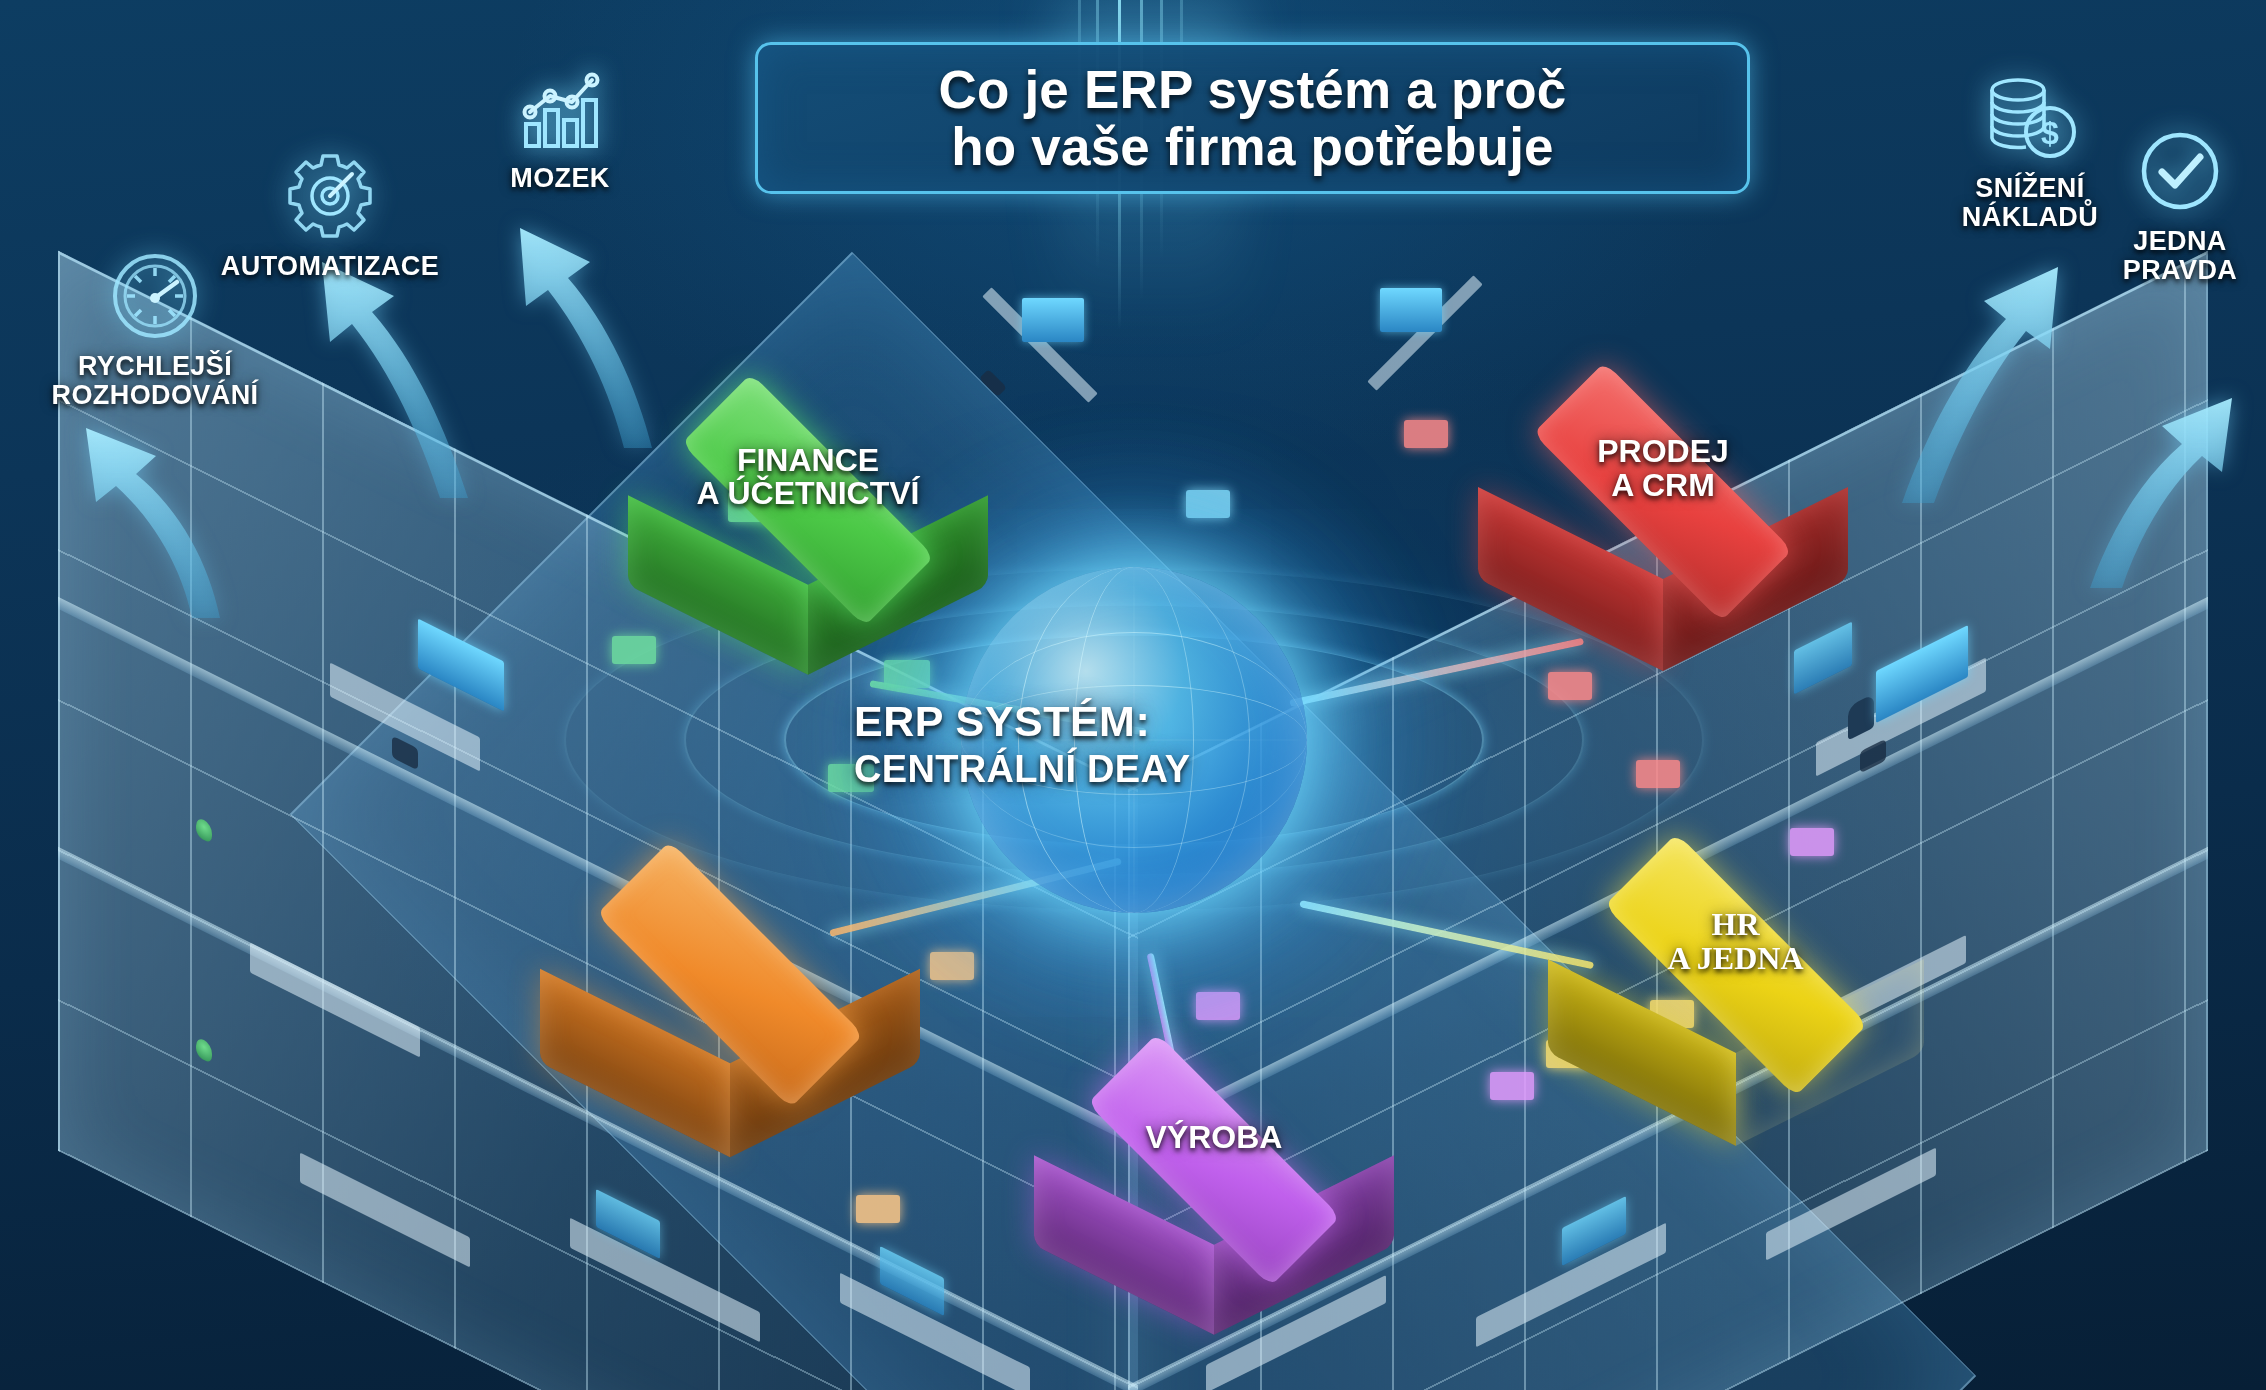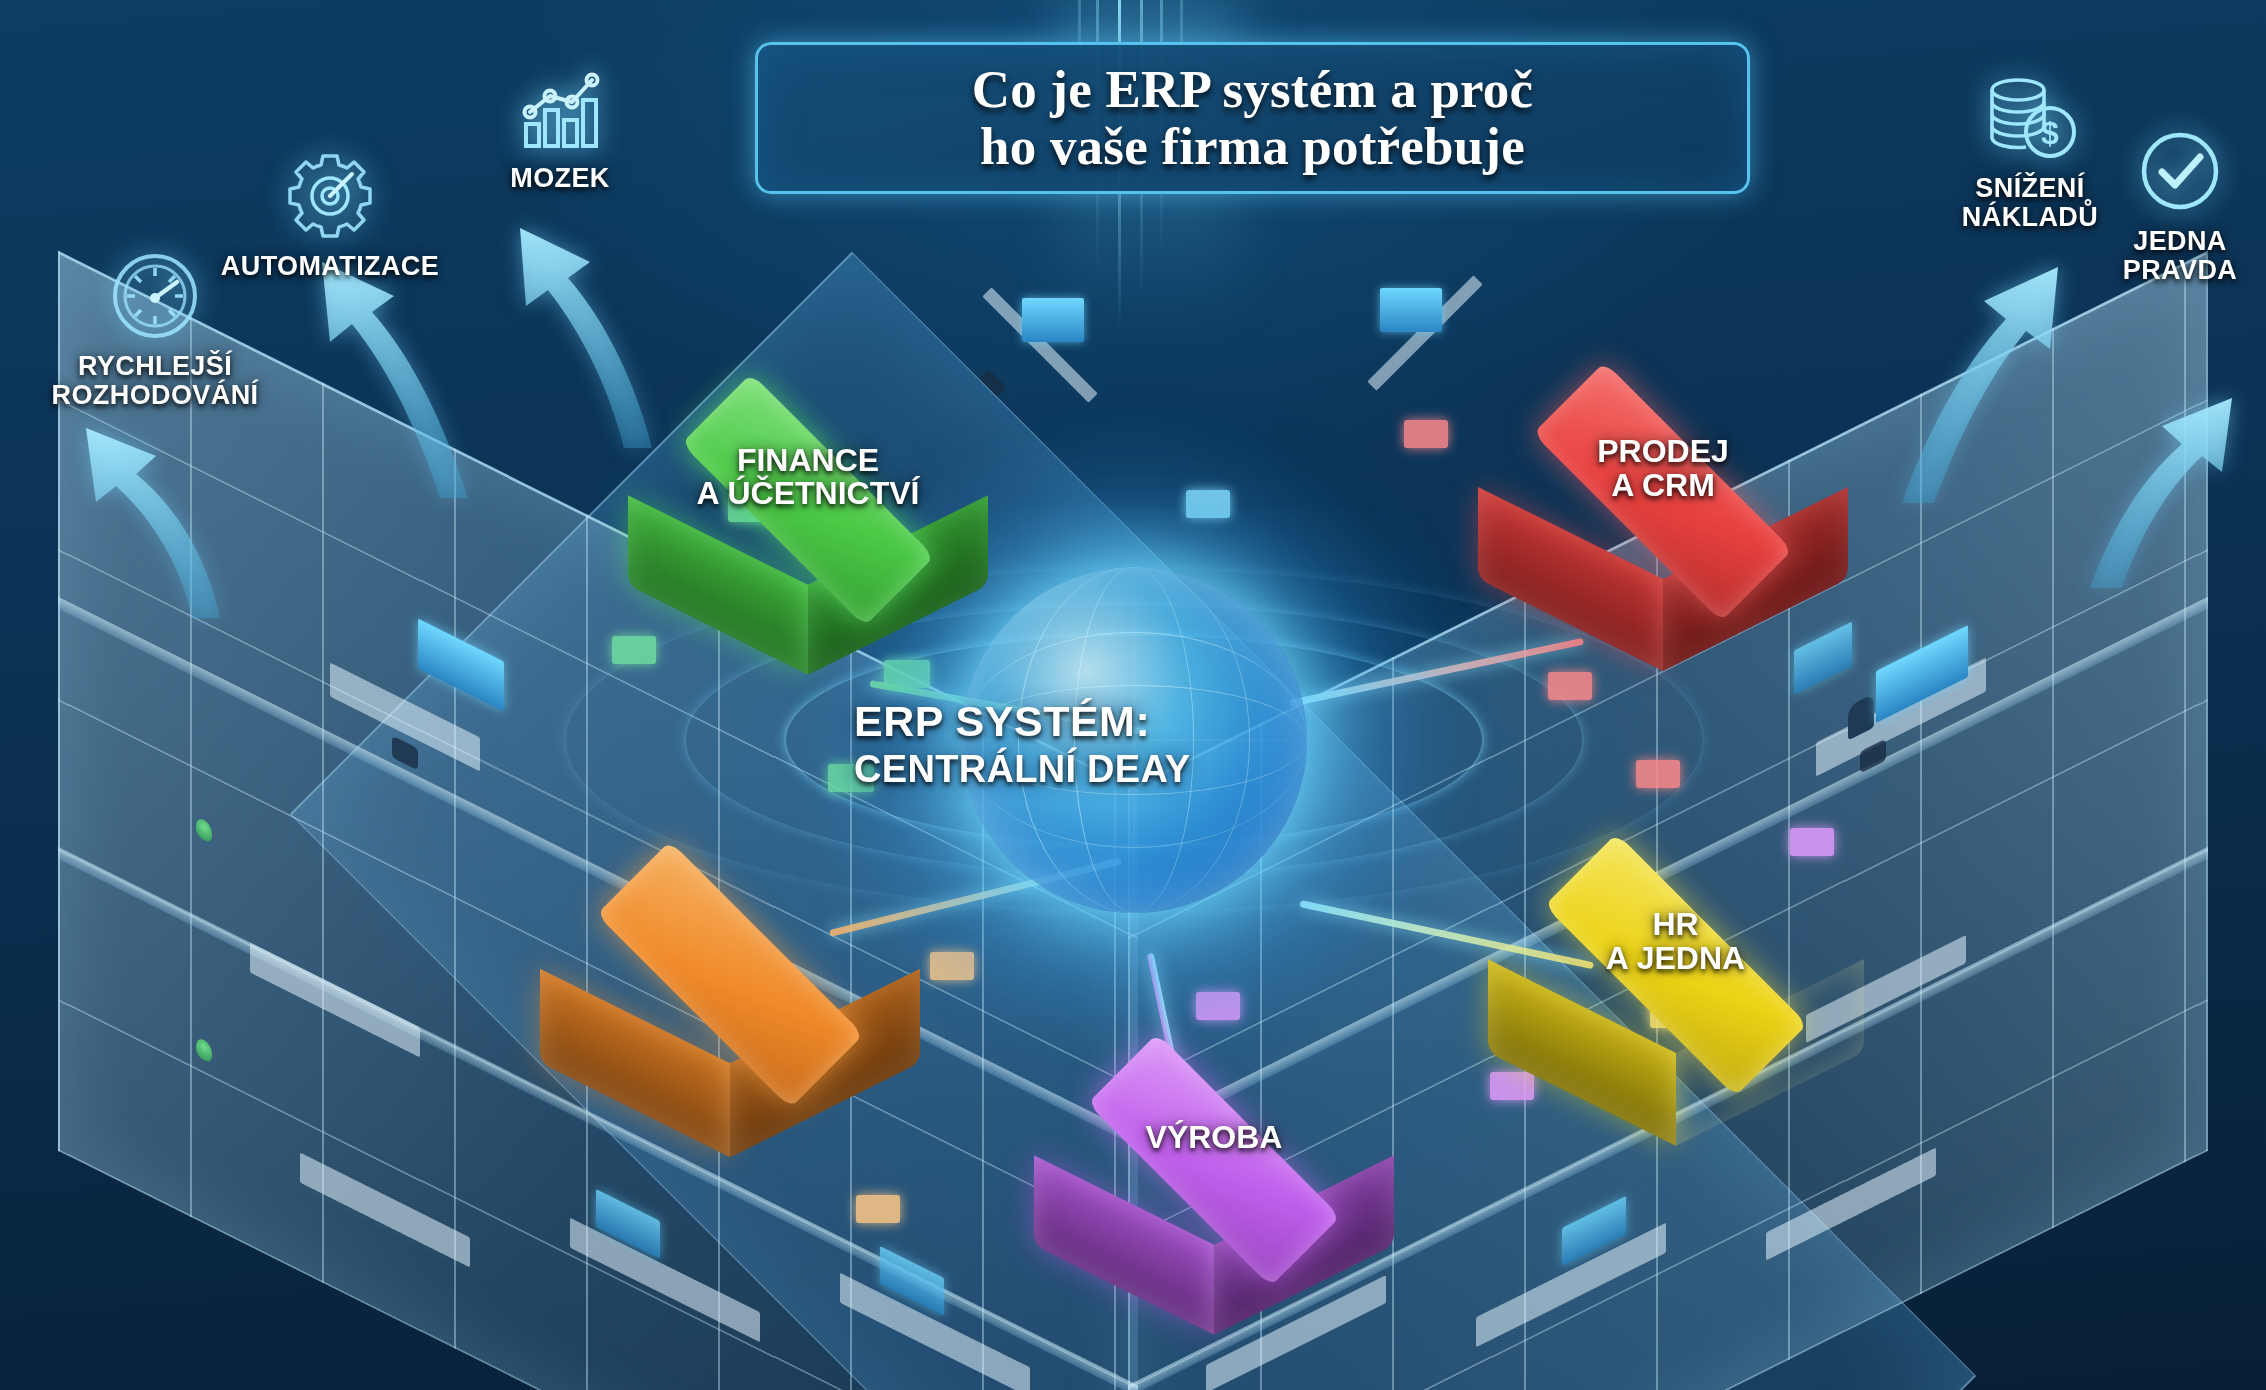--- a/index.html
+++ b/index.html
@@ -114,7 +114,7 @@
      border:3px solid #57c3ec;box-shadow:0 0 26px rgba(90,200,245,.55),inset 0 0 40px rgba(25,95,145,.6);
      display:flex;flex-direction:column;align-items:center;justify-content:center;}
   #title-box .tl{font-size:53px;font-weight:bold;color:#fff;line-height:1.08;letter-spacing:.2px;
-     text-shadow:0 4px 6px rgba(0,0,0,.8);white-space:nowrap;font-family:Liberation Serif, serif;}
+     text-shadow:0 4px 6px rgba(0,0,0,.8);white-space:nowrap;}
 
   
   .card{position:absolute;border-radius:3px;opacity:.85;}

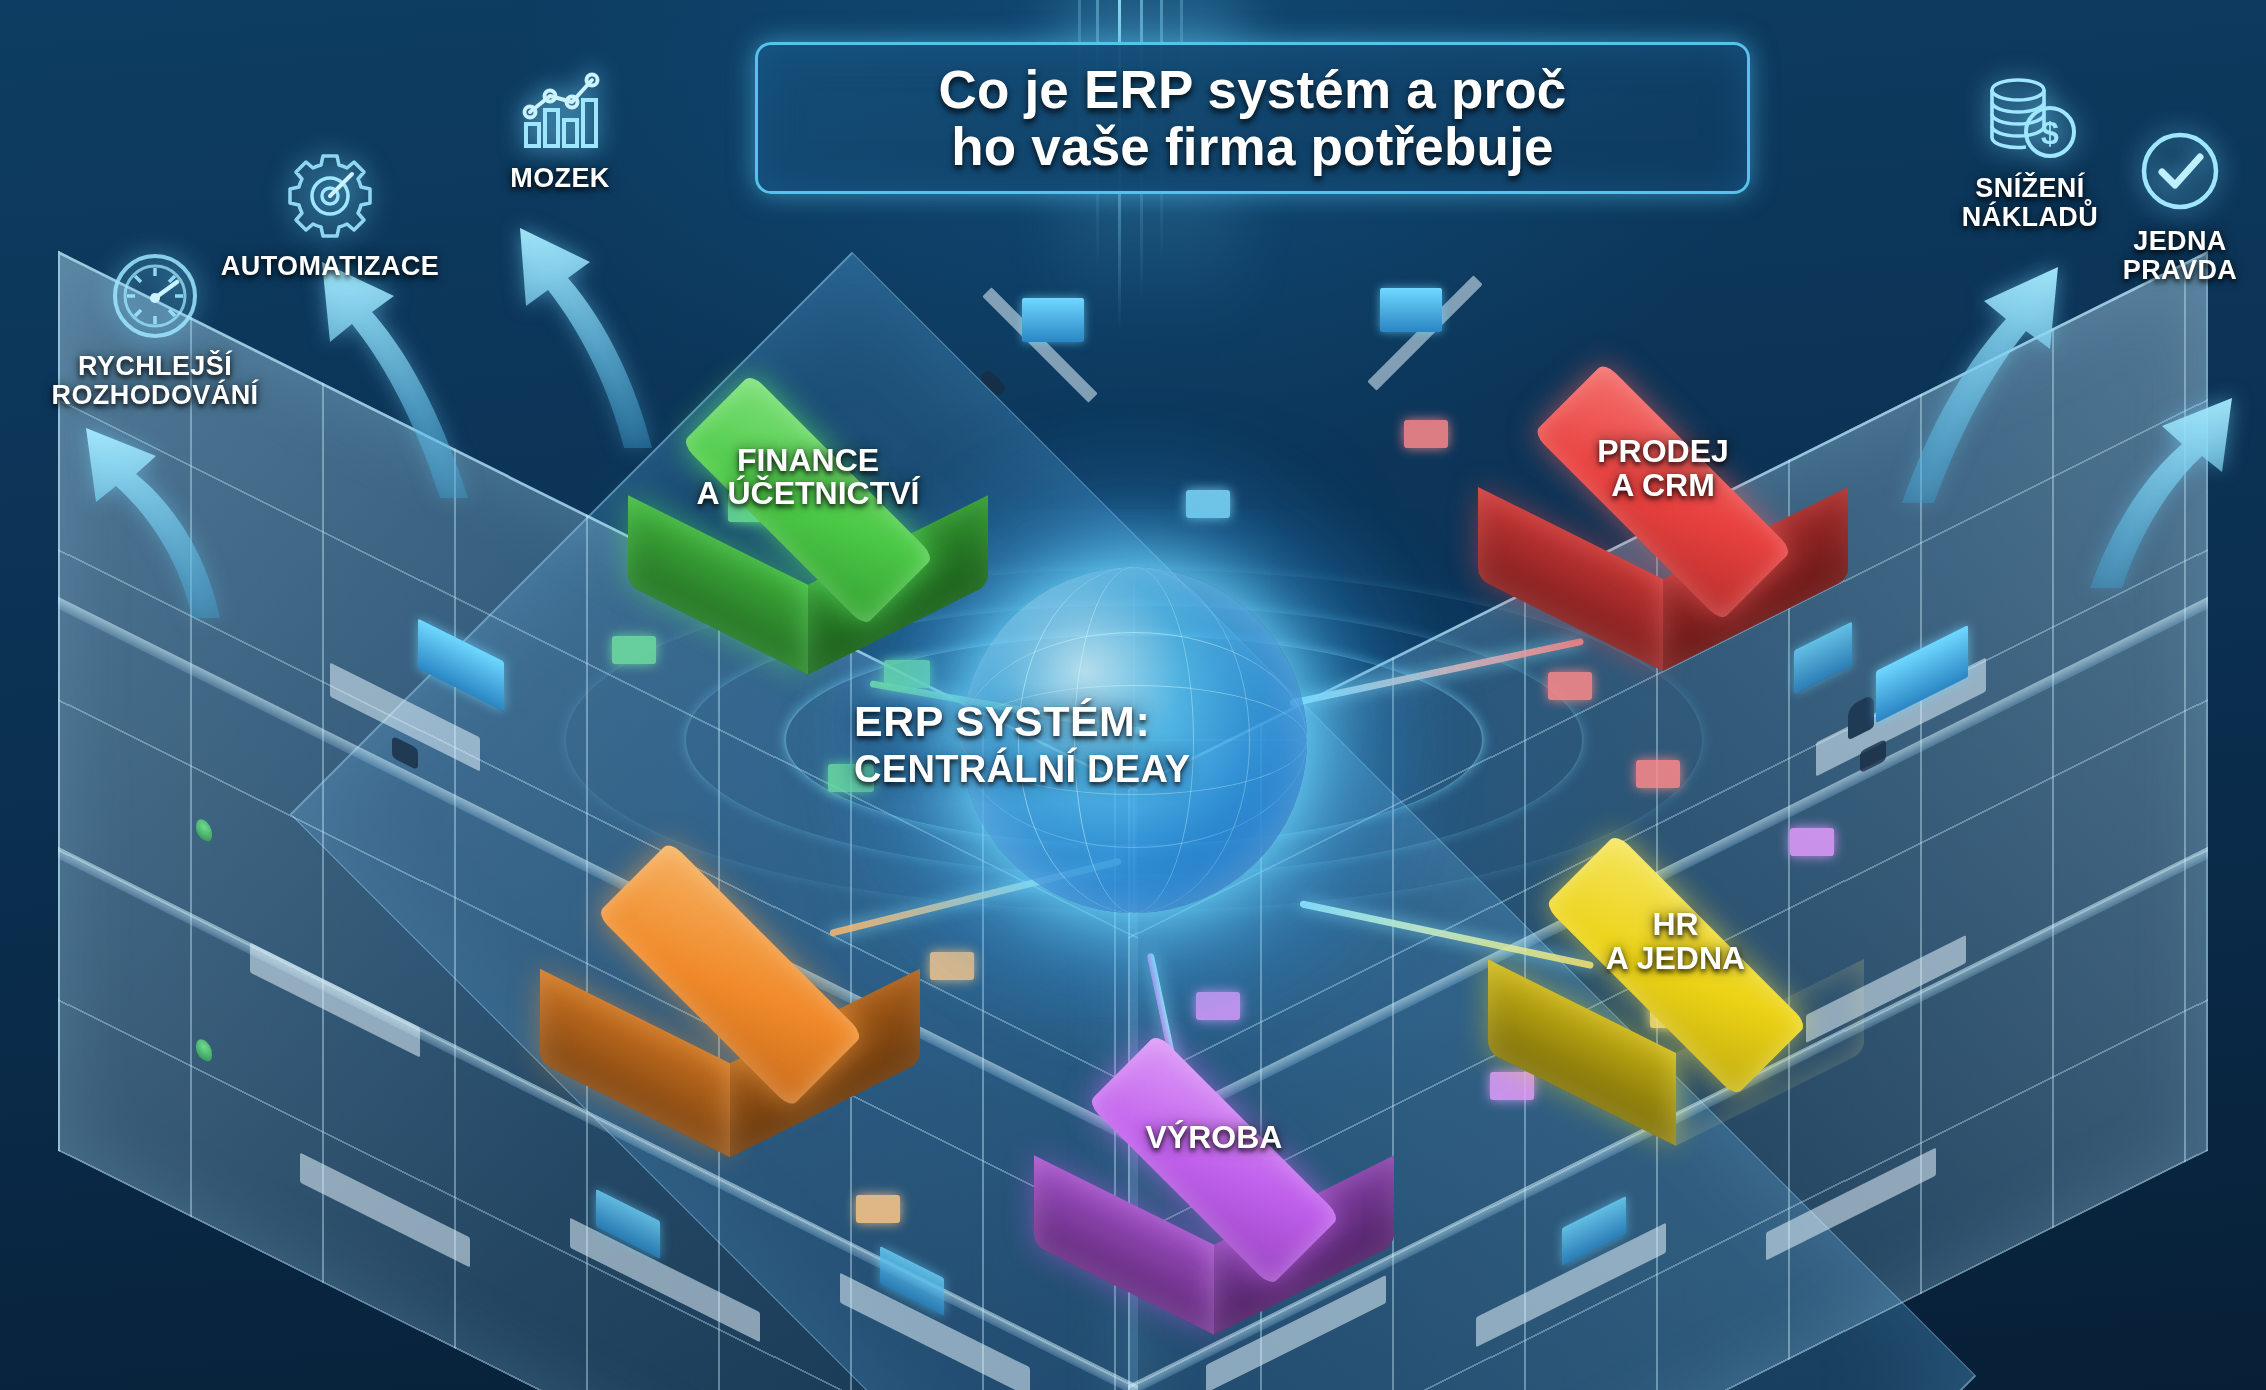--- a/index.html
+++ b/index.html
@@ -246,7 +246,7 @@
     </div>
   </div>
 
-  <div class="module" style="left:1488px;top:872px;width:375px;height:258px;">
+  <div class="module" style="left:1548px;top:872px;width:375px;height:258px;font-family:Liberation Serif, serif;">
     <div class="cube">
       <div class="fl" style="background:linear-gradient(180deg,#c6b013,#7a6c09);box-shadow:inset 0 0 26px rgba(255,245,150,.35),0 0 28px rgba(235,215,40,.45);"></div>
       <div class="fr" style="background:linear-gradient(180deg,#a3900f,#625706;);box-shadow:inset 0 0 26px rgba(255,245,150,.25);"></div>

